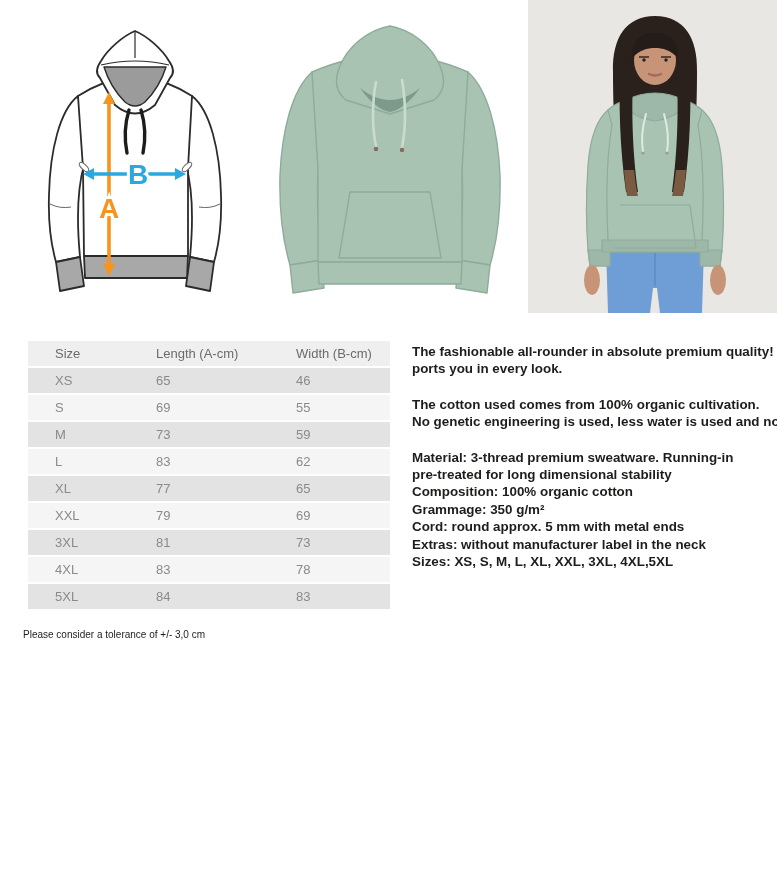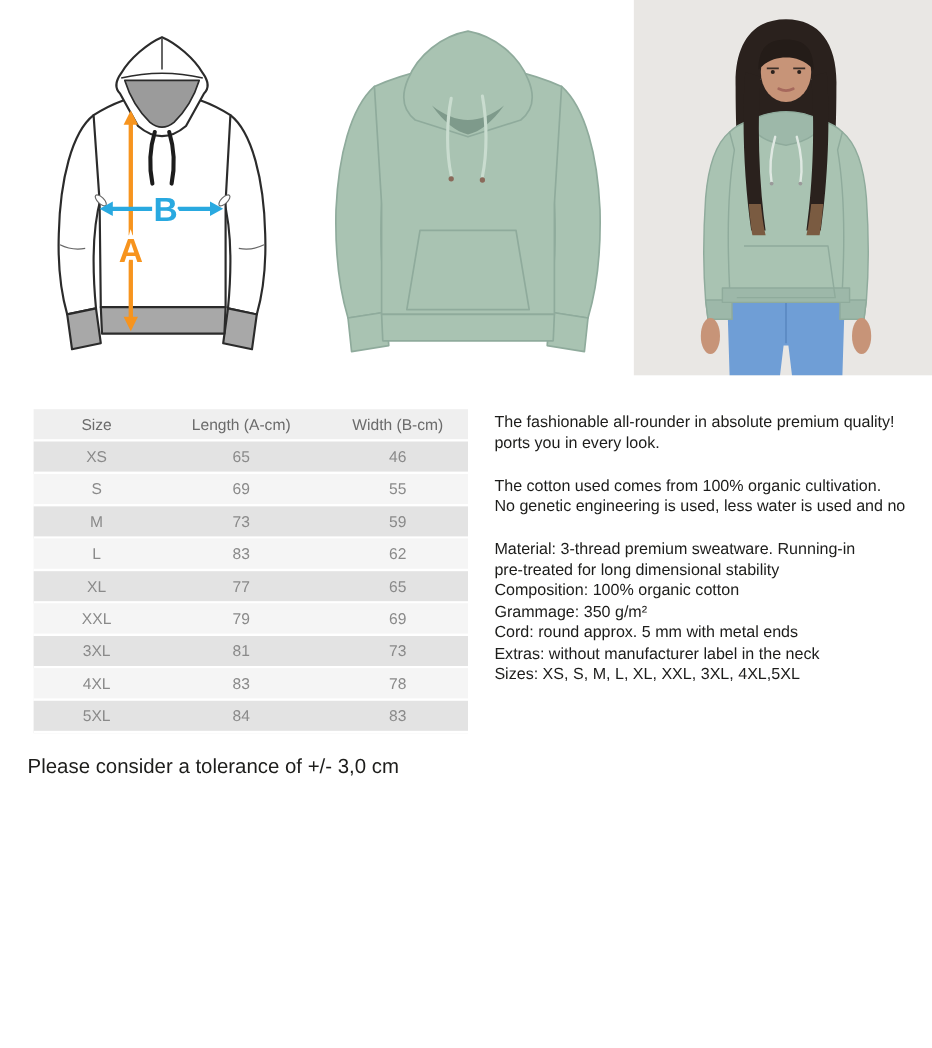--- a/index.html
+++ b/index.html
@@ -28,7 +28,7 @@
   .trow.thead{background:var(--header-bg);color:var(--header-text);}
   .trow.dark{background:var(--row-dark);}
   .trow.light{background:var(--row-light);}
-  .tcell{padding-left:4px;white-space:nowrap;text-align:center;}
+  .tcell{padding-left:27px;white-space:nowrap;}
 
   .tolerance{
     position:absolute;left:23px;top:629px;

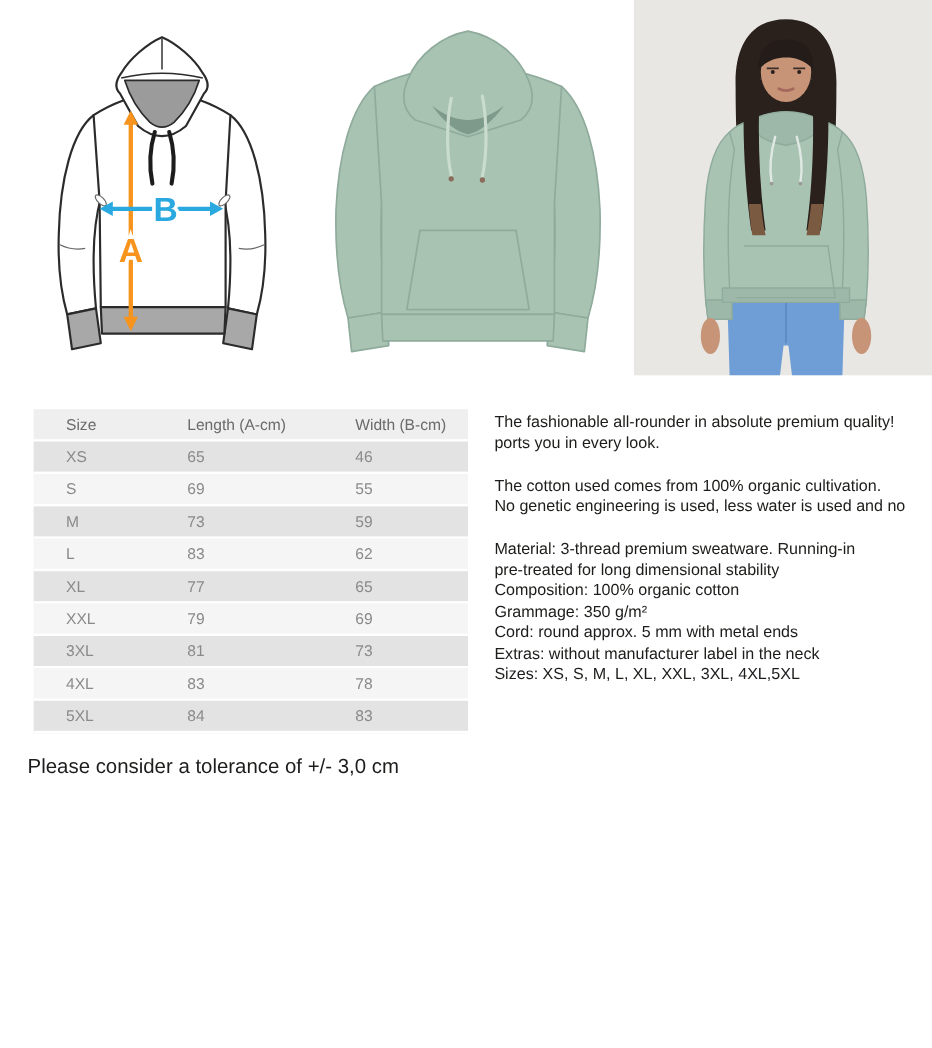--- a/index.html
+++ b/index.html
@@ -36,7 +36,7 @@
   }
   .description{
     position:absolute;left:412px;top:343px;width:362px;
-    font-size:13.4px;line-height:17.4px;color:var(--ink);
+    font-size:13.4px;line-height:17.4px;color:var(--ink);font-weight:bold;
   }
   .para{margin:0 0 18px 0;}
   .dline{white-space:nowrap;}

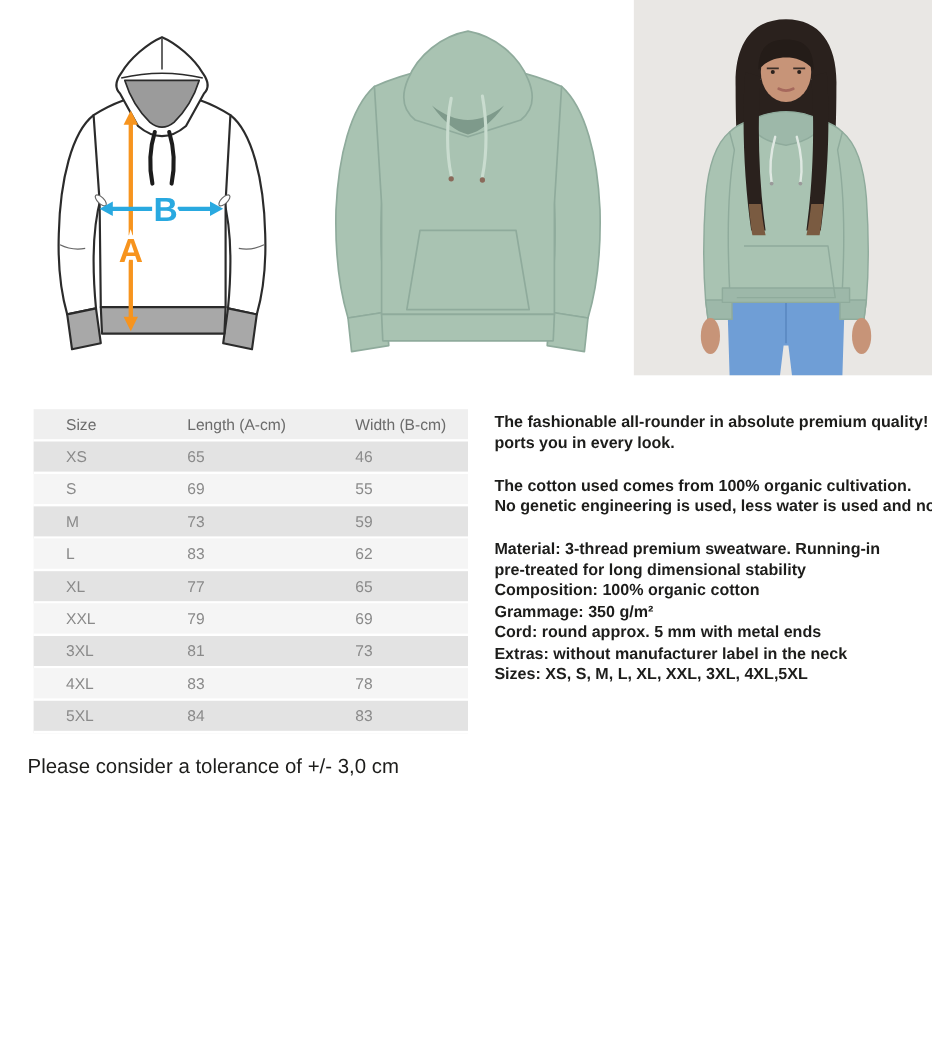--- a/index.html
+++ b/index.html
@@ -32,7 +32,7 @@
 
   .tolerance{
     position:absolute;left:23px;top:629px;
-    font-size:17px;color:var(--ink);white-space:nowrap;
+    font-size:10px;color:var(--ink);white-space:nowrap;
   }
   .description{
     position:absolute;left:412px;top:343px;width:362px;

